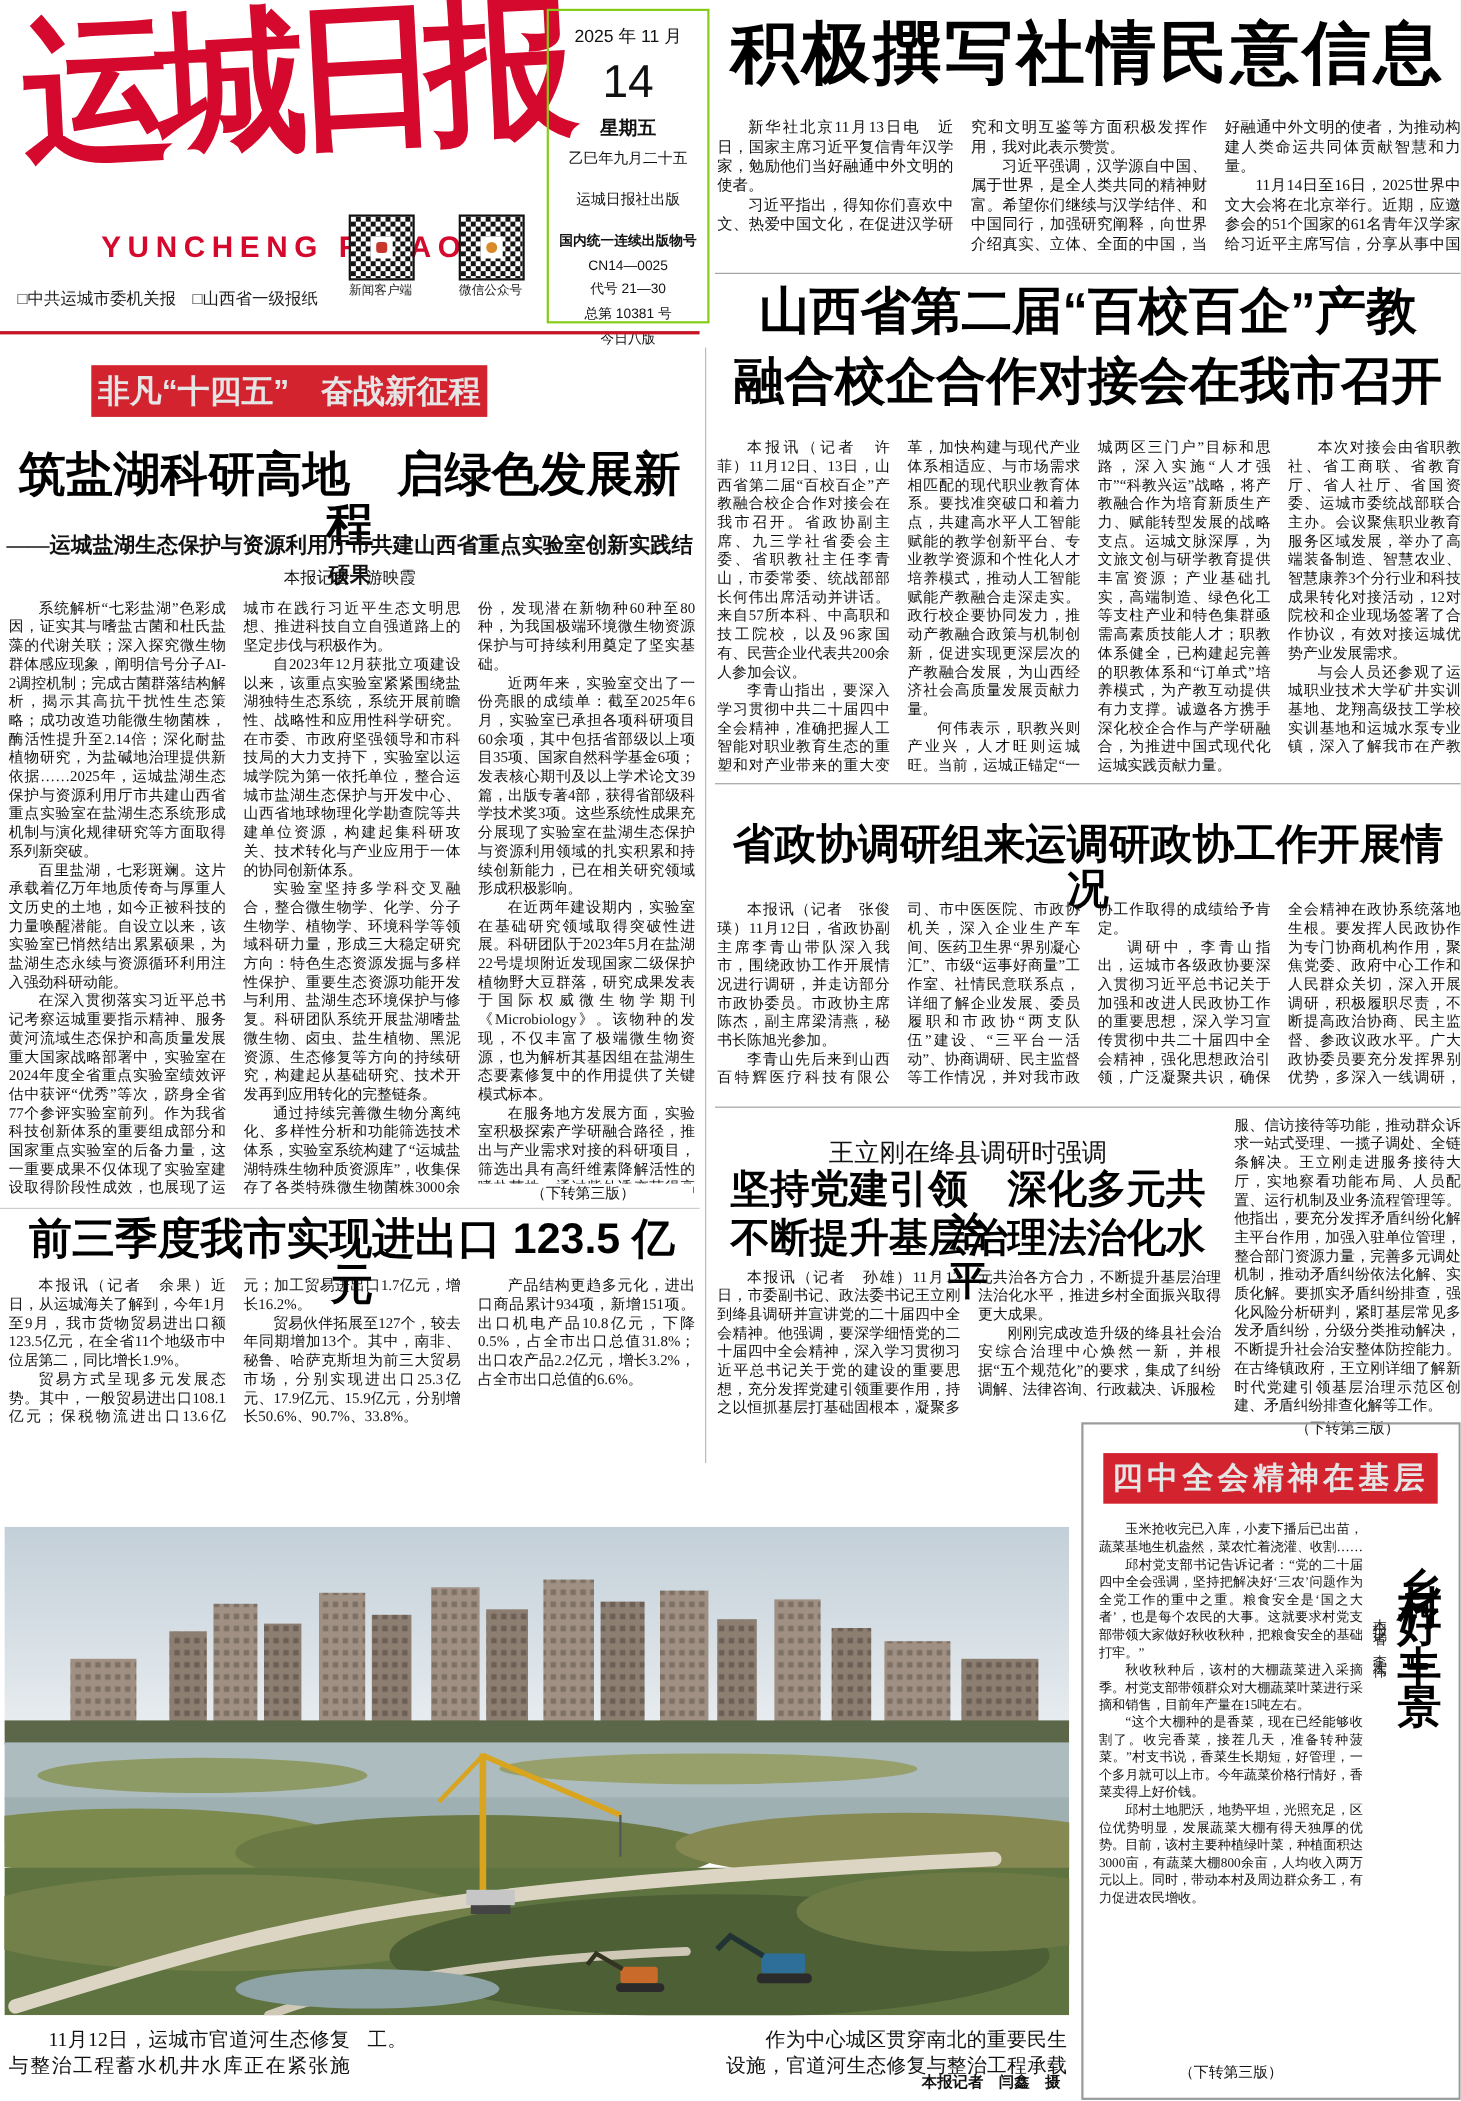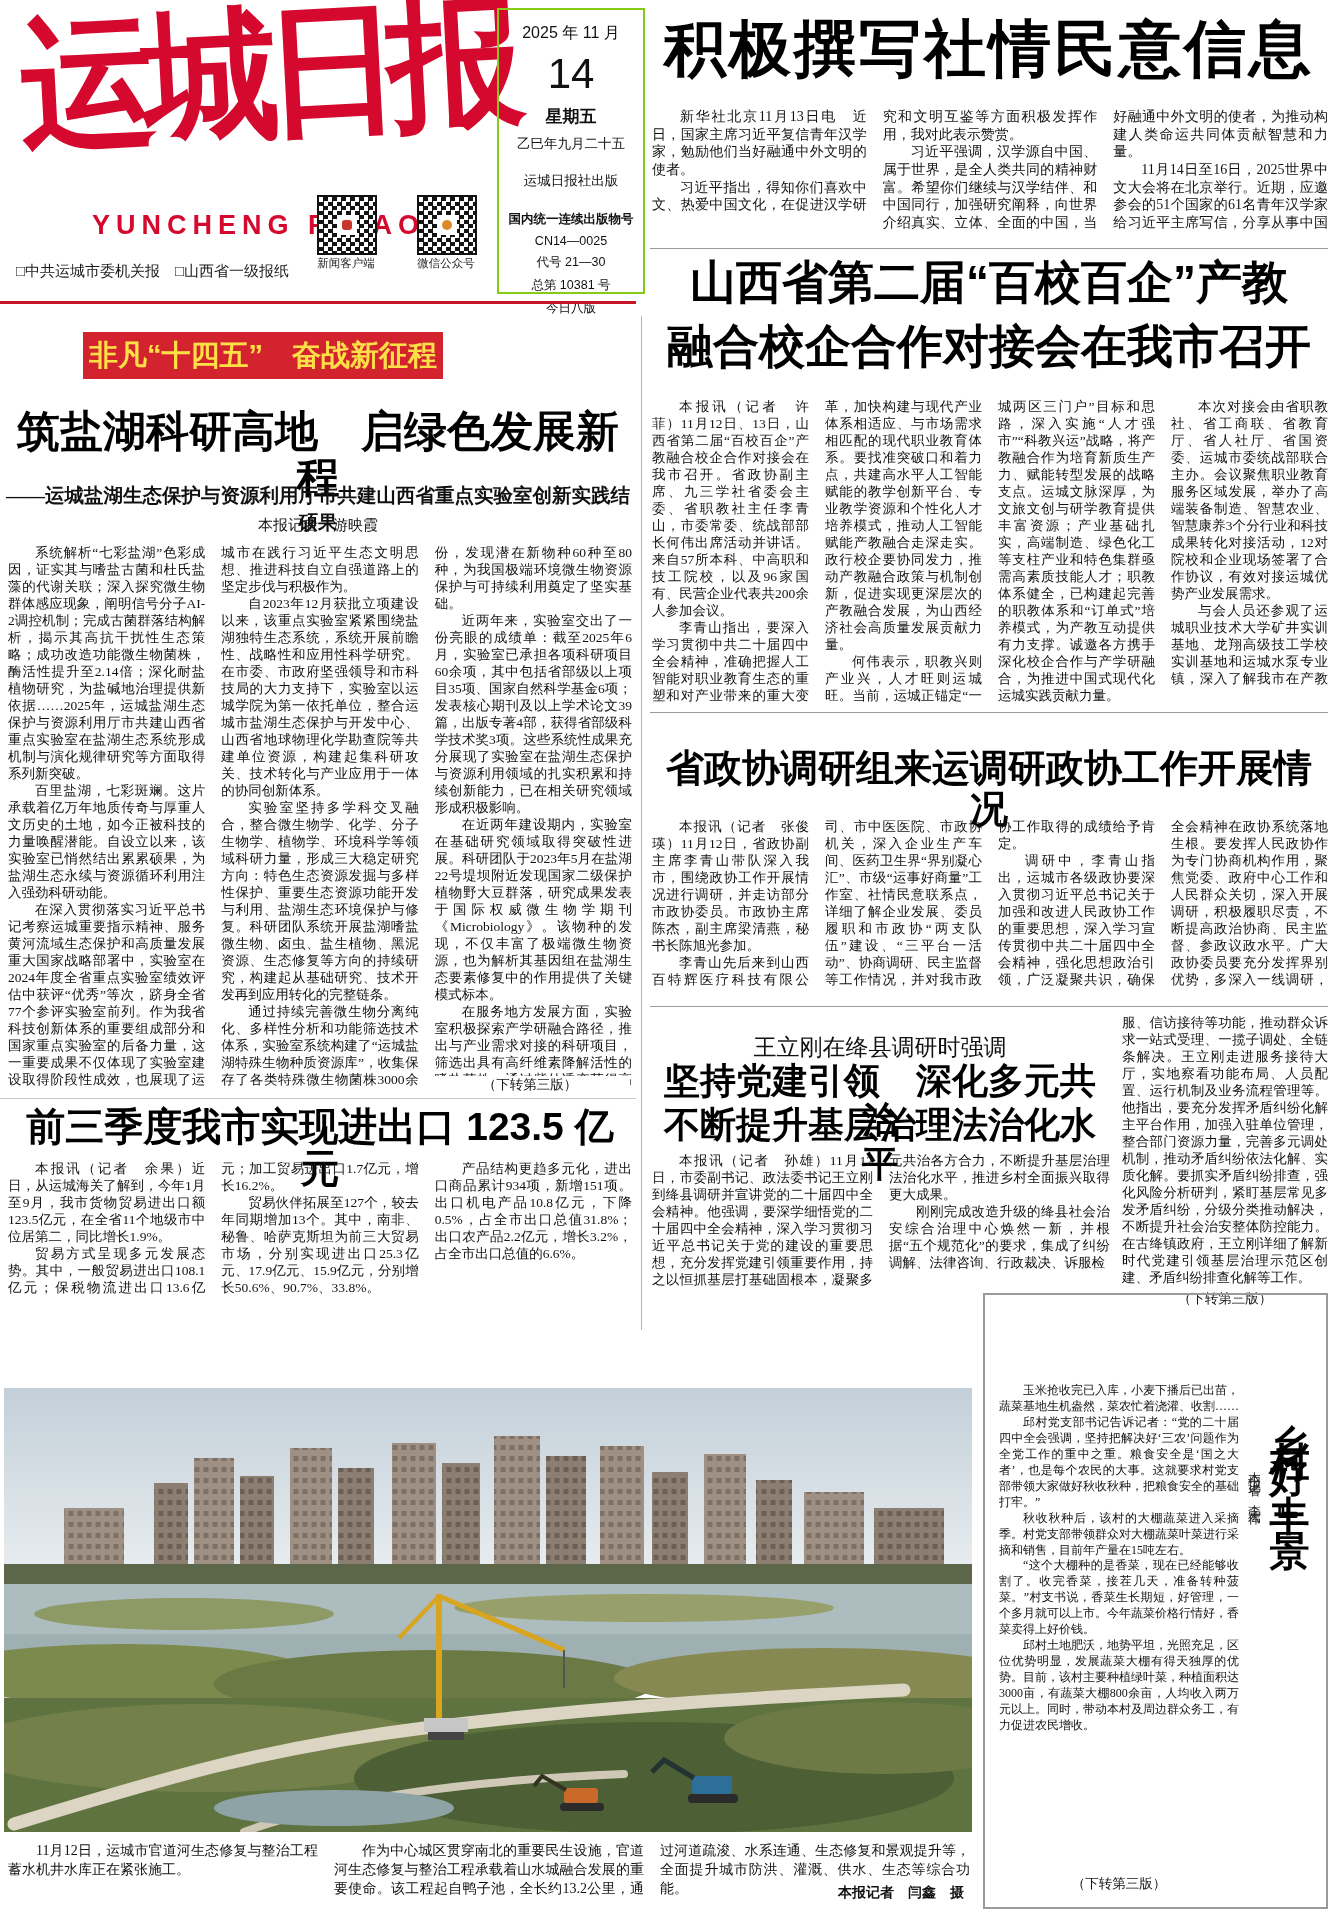--- a/index.html
+++ b/index.html
@@ -37,7 +37,7 @@
   .db-sm{font-size:12.5px;margin-top:6px;}
   .db-sm.first{margin-top:21px;font-weight:bold;}
   
-  .red-banner{background:#d2232e;color:#fde047;font-family:"Liberation Sans",sans-serif;font-weight:bold;
+  .red-banner{background:#d2232e;color:#e5e5e5;font-family:"Liberation Sans",sans-serif;font-weight:bold;
       display:flex;align-items:center;justify-content:center;}
   .kicker{font-family:"Liberation Serif",serif;font-weight:normal;text-align:center;}
   .subhead{font-family:"Liberation Serif",serif;font-weight:bold;text-align:center;}

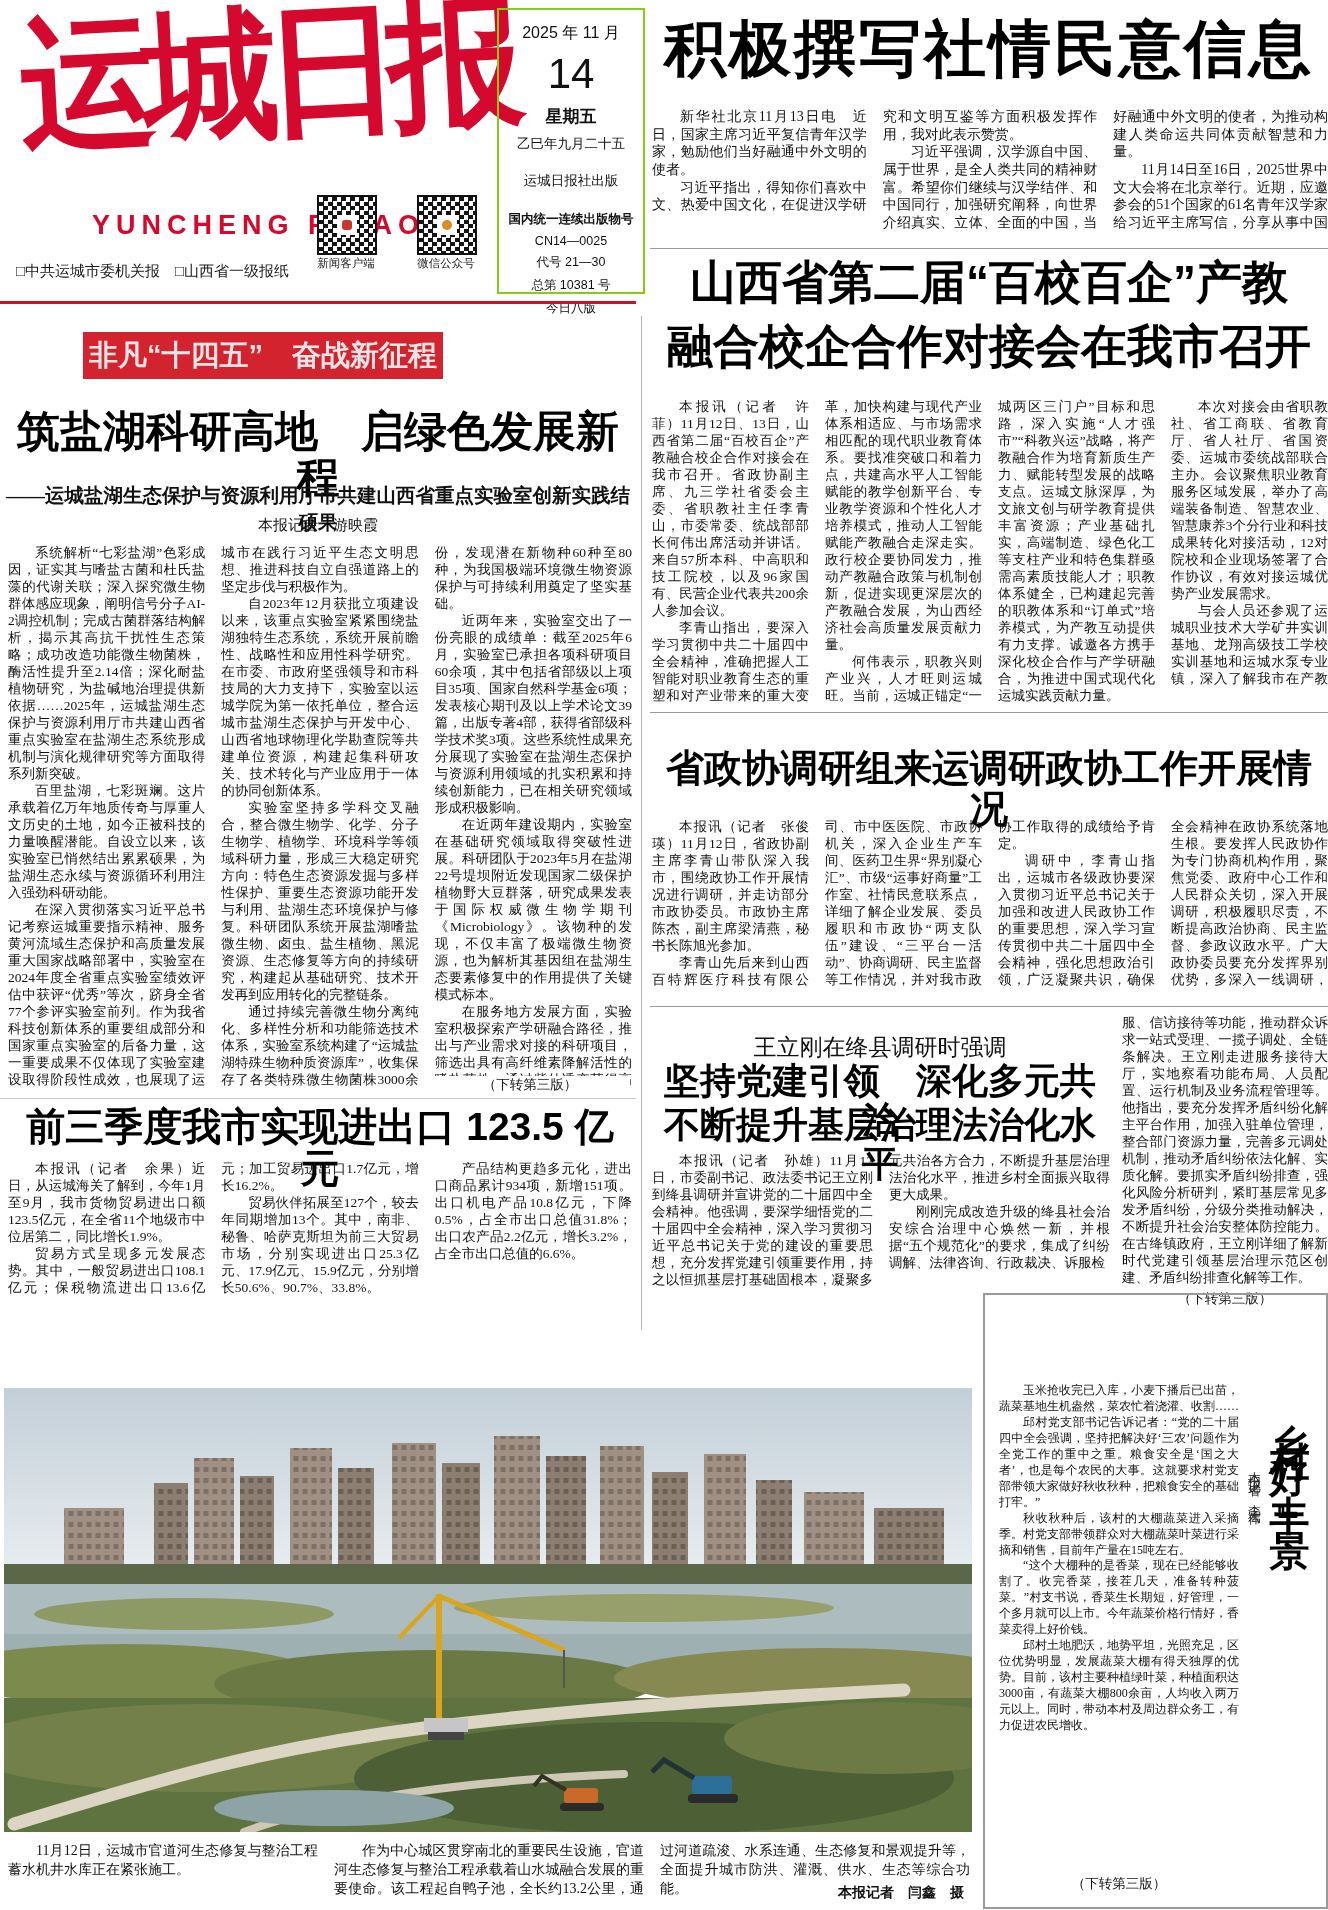--- a/index.html
+++ b/index.html
@@ -239,6 +239,7 @@
   <div class="abs credit" style="left:700px;top:1884px;width:264px;text-align:right;font-size:14px;">本报记者　闫鑫　摄</div>
 
   <div class="abs gbox" style="left:983px;top:1293px;width:341px;height:612px;">
+    <div class="red-banner abs" style="left:18px;top:26px;width:304px;height:46px;font-size:28px;letter-spacing:4px;">四中全会精神在基层</div>
     <div class="body-text abs" style="left:14px;top:88px;width:240px;height:512px;font-size:12px;line-height:1.33;">
         <p class="para">玉米抢收完已入库，小麦下播后已出苗，蔬菜基地生机盎然，菜农忙着浇灌、收割……</p>
         <p class="para">邱村党支部书记告诉记者：“党的二十届四中全会强调，坚持把解决好‘三农’问题作为全党工作的重中之重。粮食安全是‘国之大者’，也是每个农民的大事。这就要求村党支部带领大家做好秋收秋种，把粮食安全的基础打牢。”</p>

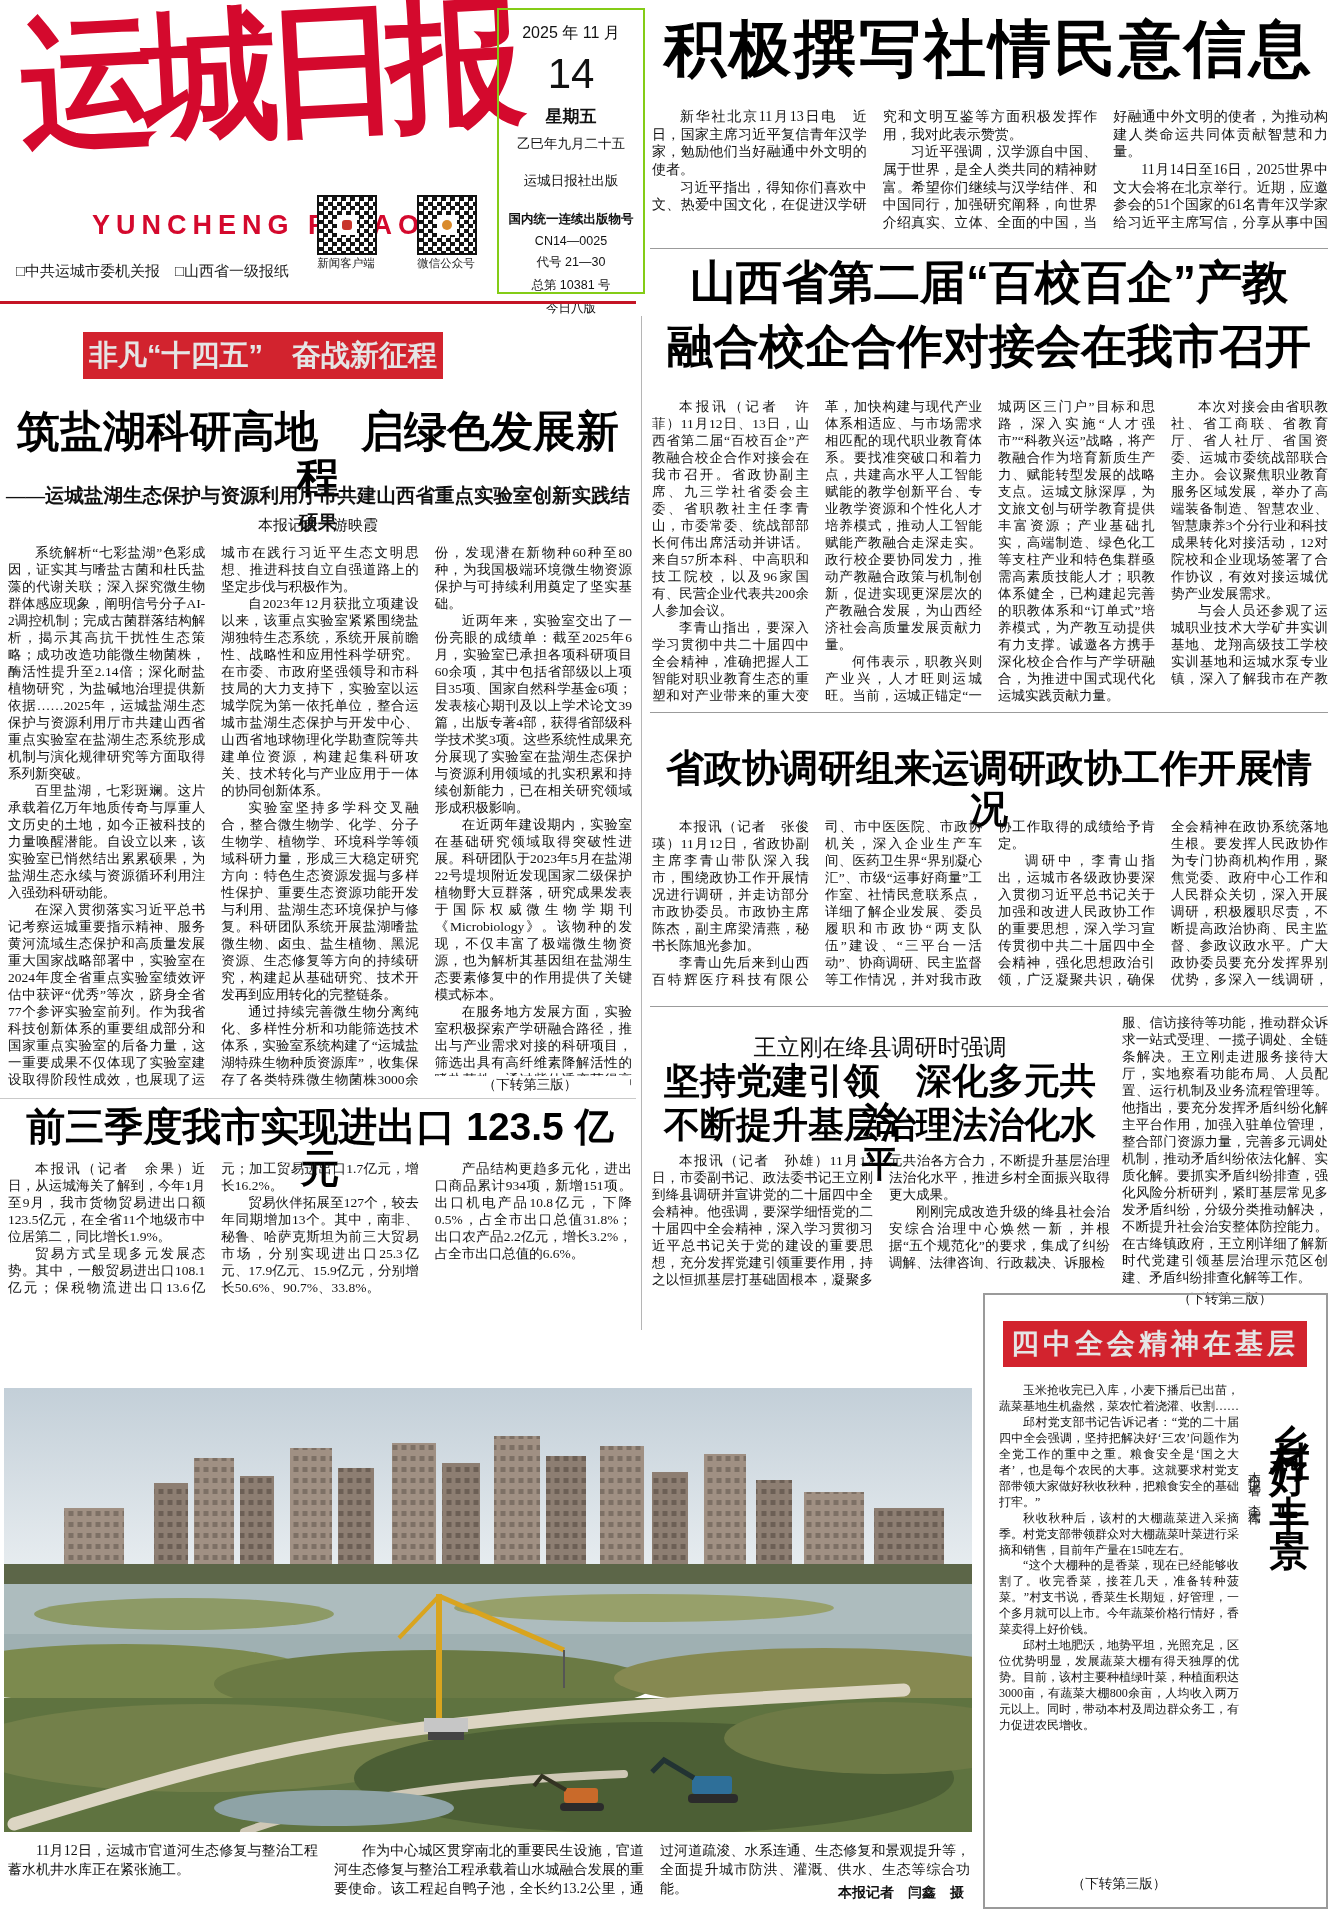--- a/index.html
+++ b/index.html
@@ -232,7 +232,7 @@
     </svg>
   </div>
 
-  <div class="abs body-text cols3" style="left:8px;top:1842px;width:962px;height:62px;font-size:14px;line-height:1.35;">
+  <div class="abs body-text cols3" style="left:8px;top:1842px;width:962px;height:62px;font-size:18px;line-height:1.35;">
       <p class="para">11月12日，运城市官道河生态修复与整治工程蓄水机井水库正在紧张施工。</p>
       <p class="para">作为中心城区贯穿南北的重要民生设施，官道河生态修复与整治工程承载着山水城融合发展的重要使命。该工程起自鸭子池，全长约13.2公里，通过河道疏浚、水系连通、生态修复和景观提升等，全面提升城市防洪、灌溉、供水、生态等综合功能。</p>
     </div>

